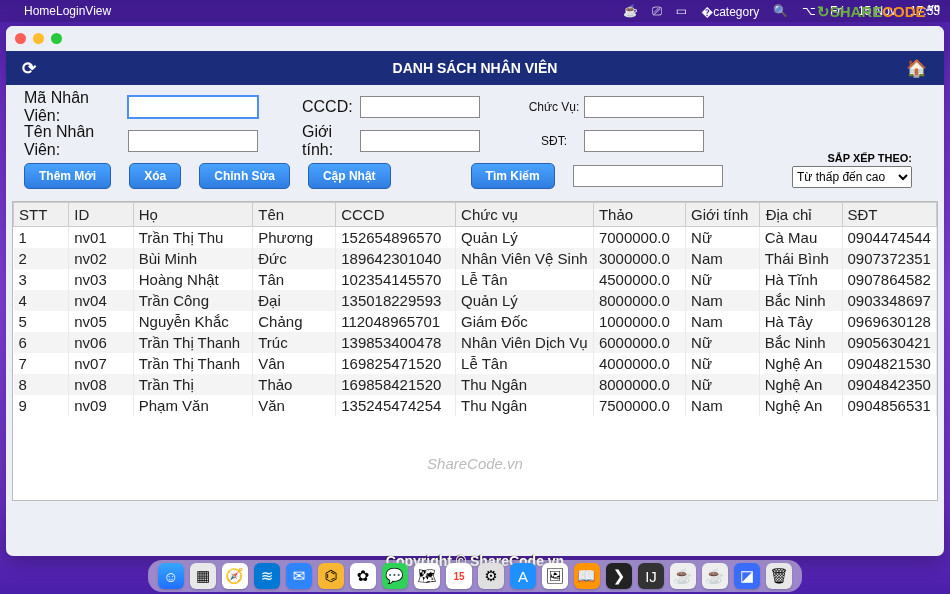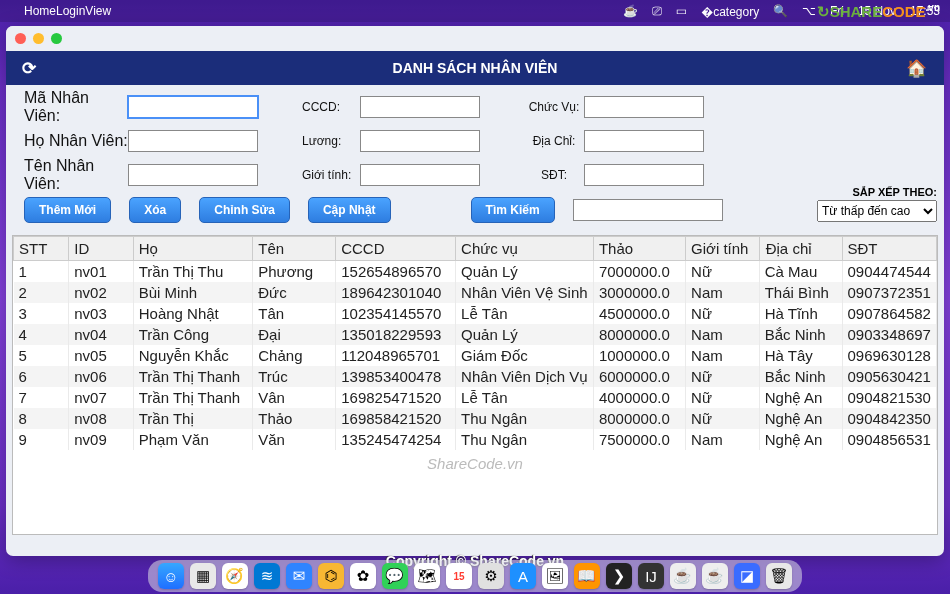--- a/index.html
+++ b/index.html
@@ -63,7 +63,7 @@
 .f-lbl1{ width:104px; font-size:16px; text-align:left; color:#111;}
 .f-in1{ width:130px; height:22px; border:1px solid #888; background:#fff; padding:0 4px; font-size:12px;}
 .f-gap{ width:44px;}
-.f-lbl2{ width:58px; font-size:12px; color:#111; text-align:left;}
+.f-lbl2{ width:58px; font-size:16px; color:#111; text-align:left;}
 .f-in2{ width:120px; height:22px; border:1px solid #888; background:#fff; padding:0 4px; font-size:12px;}
 .f-gap2{ width:44px;}
 .f-lbl3{ width:60px; font-size:12px; color:#111; text-align:center;}

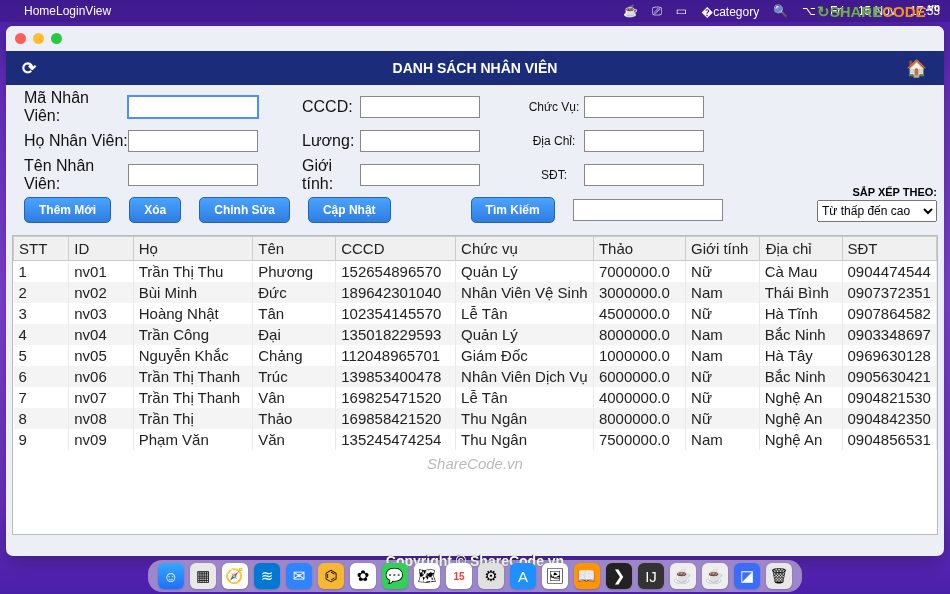--- a/index.html
+++ b/index.html
@@ -161,16 +161,6 @@
       <input class="f-in2" style="">
       <span class="f-gap2"></span>
       <span class="f-lbl3">Chức Vụ:</span>
-      <input class="f-in3" style="">
-    </div>
-    <div class="form-row">
-      <span class="f-lbl1">Họ Nhân Viên:</span>
-      <input class="f-in1" style="">
-      <span class="f-gap"></span>
-      <span class="f-lbl2">Lương:</span>
-      <input class="f-in2" style="">
-      <span class="f-gap2"></span>
-      <span class="f-lbl3">Địa Chỉ:</span>
       <input class="f-in3" style="">
     </div>
     <div class="form-row">

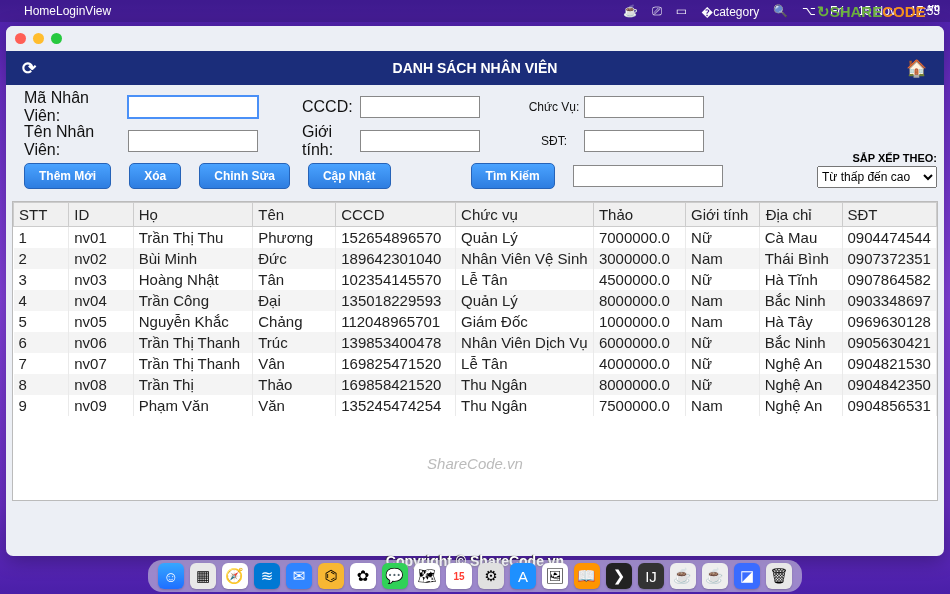--- a/index.html
+++ b/index.html
@@ -77,7 +77,7 @@
   height:26px; padding:0 14px; font-size:12px; font-weight:bold; cursor:pointer;
 }
 .search-in{ height:22px; width:150px; border:1px solid #888; background:#fff; padding:0 4px; font-size:12px; margin-left:0;}
-.sort-area{ position:absolute; right:7px; bottom:7px; text-align:right; font-size:11px;}
+.sort-area{ position:absolute; right:32px; bottom:7px; text-align:right; font-size:11px;}
 .sort-area .slabel{ font-weight:bold; margin-bottom:2px; display:block;}
 .sort-area select{ font-size:12px; height:22px; width:120px;}
 

